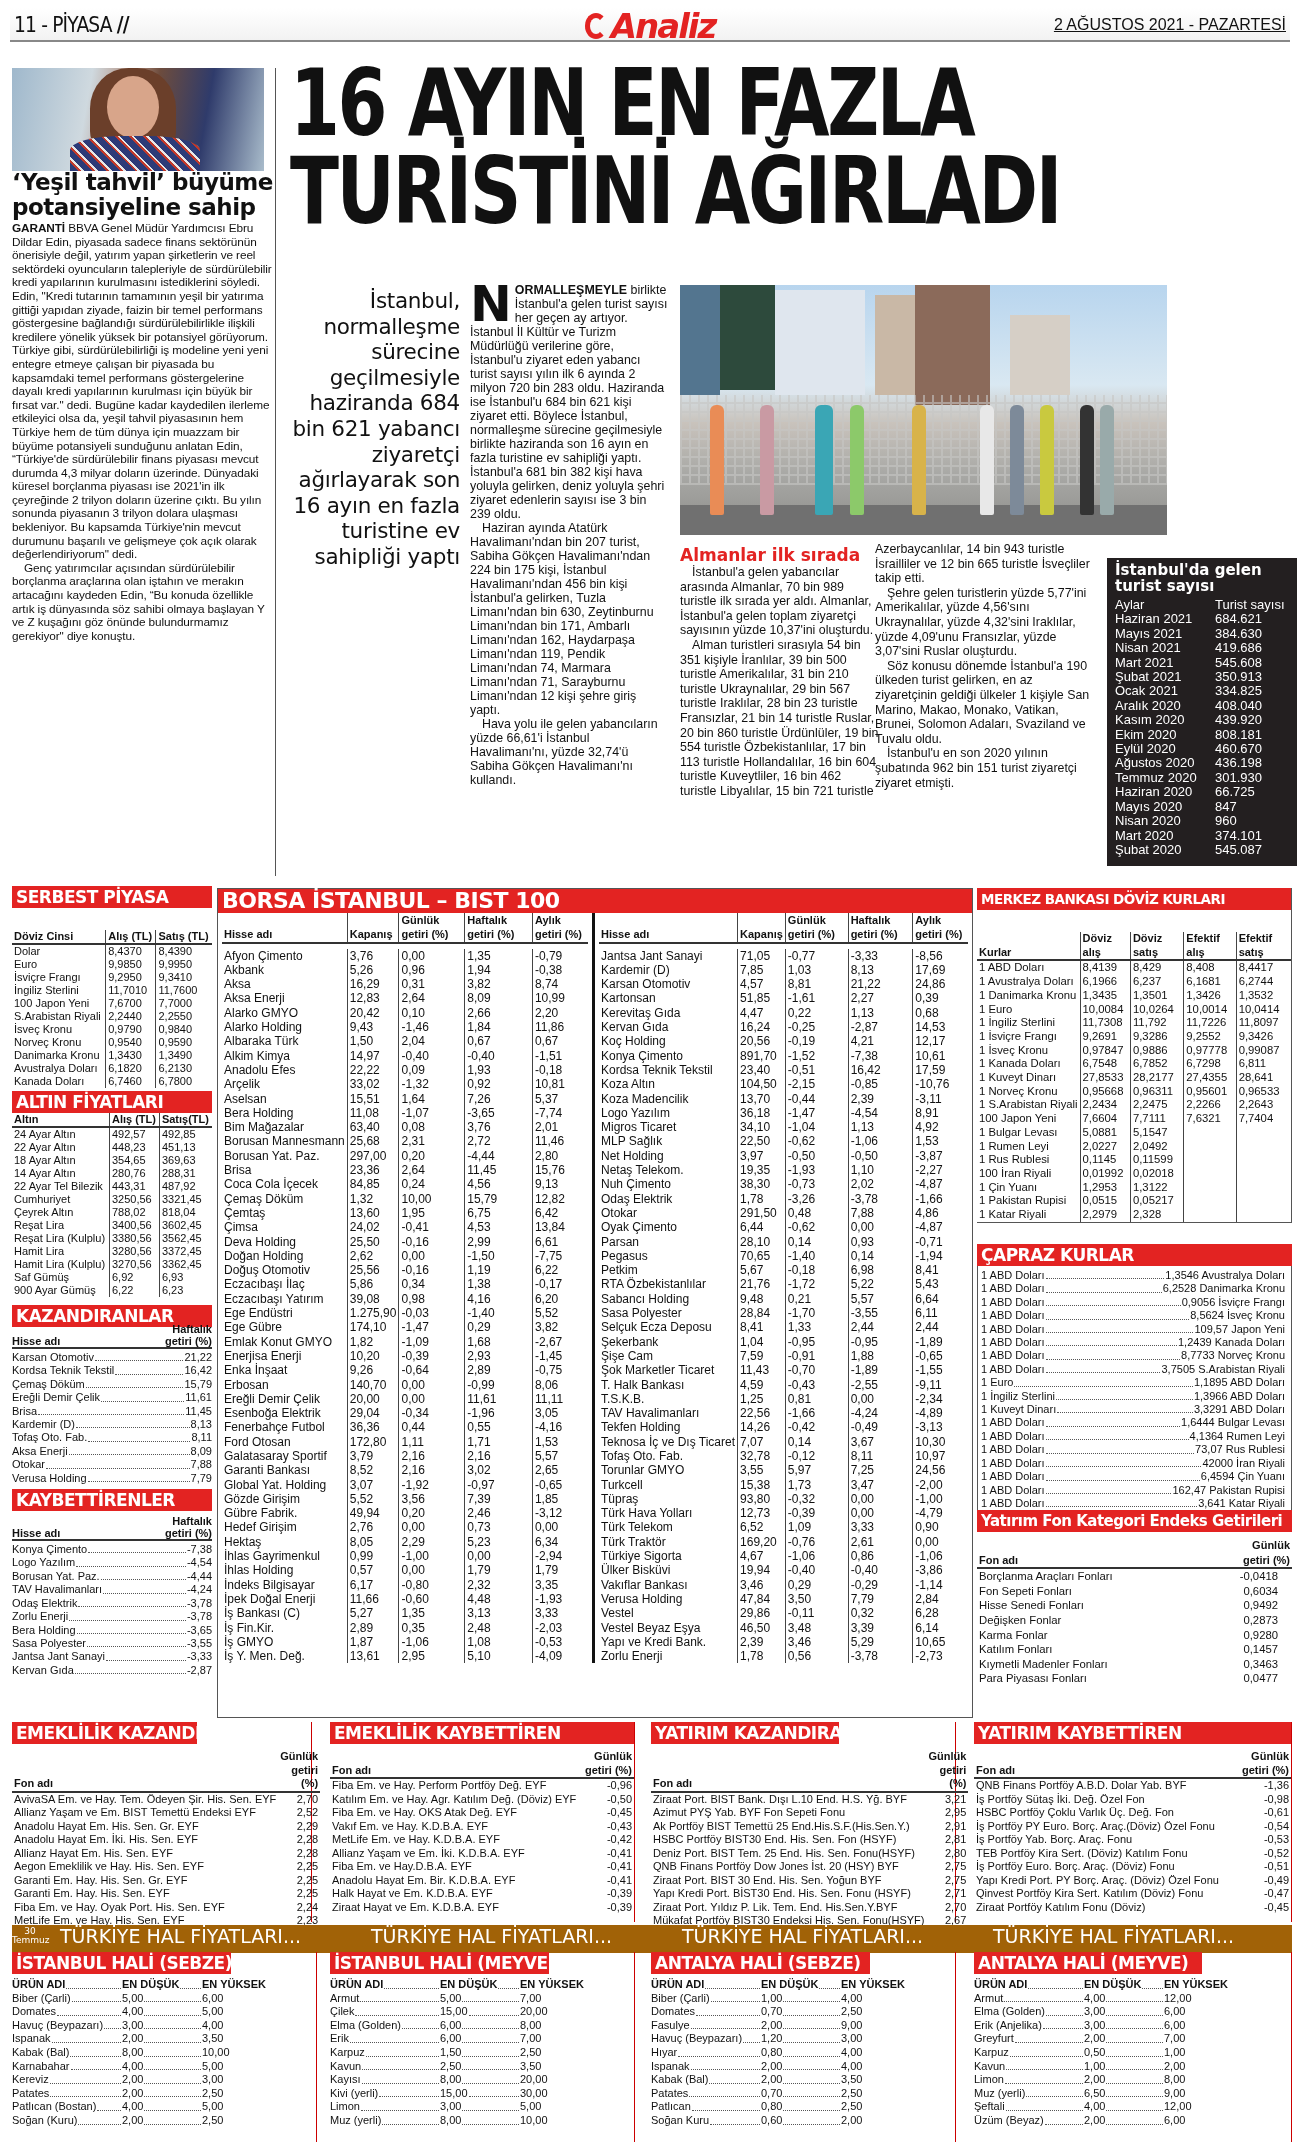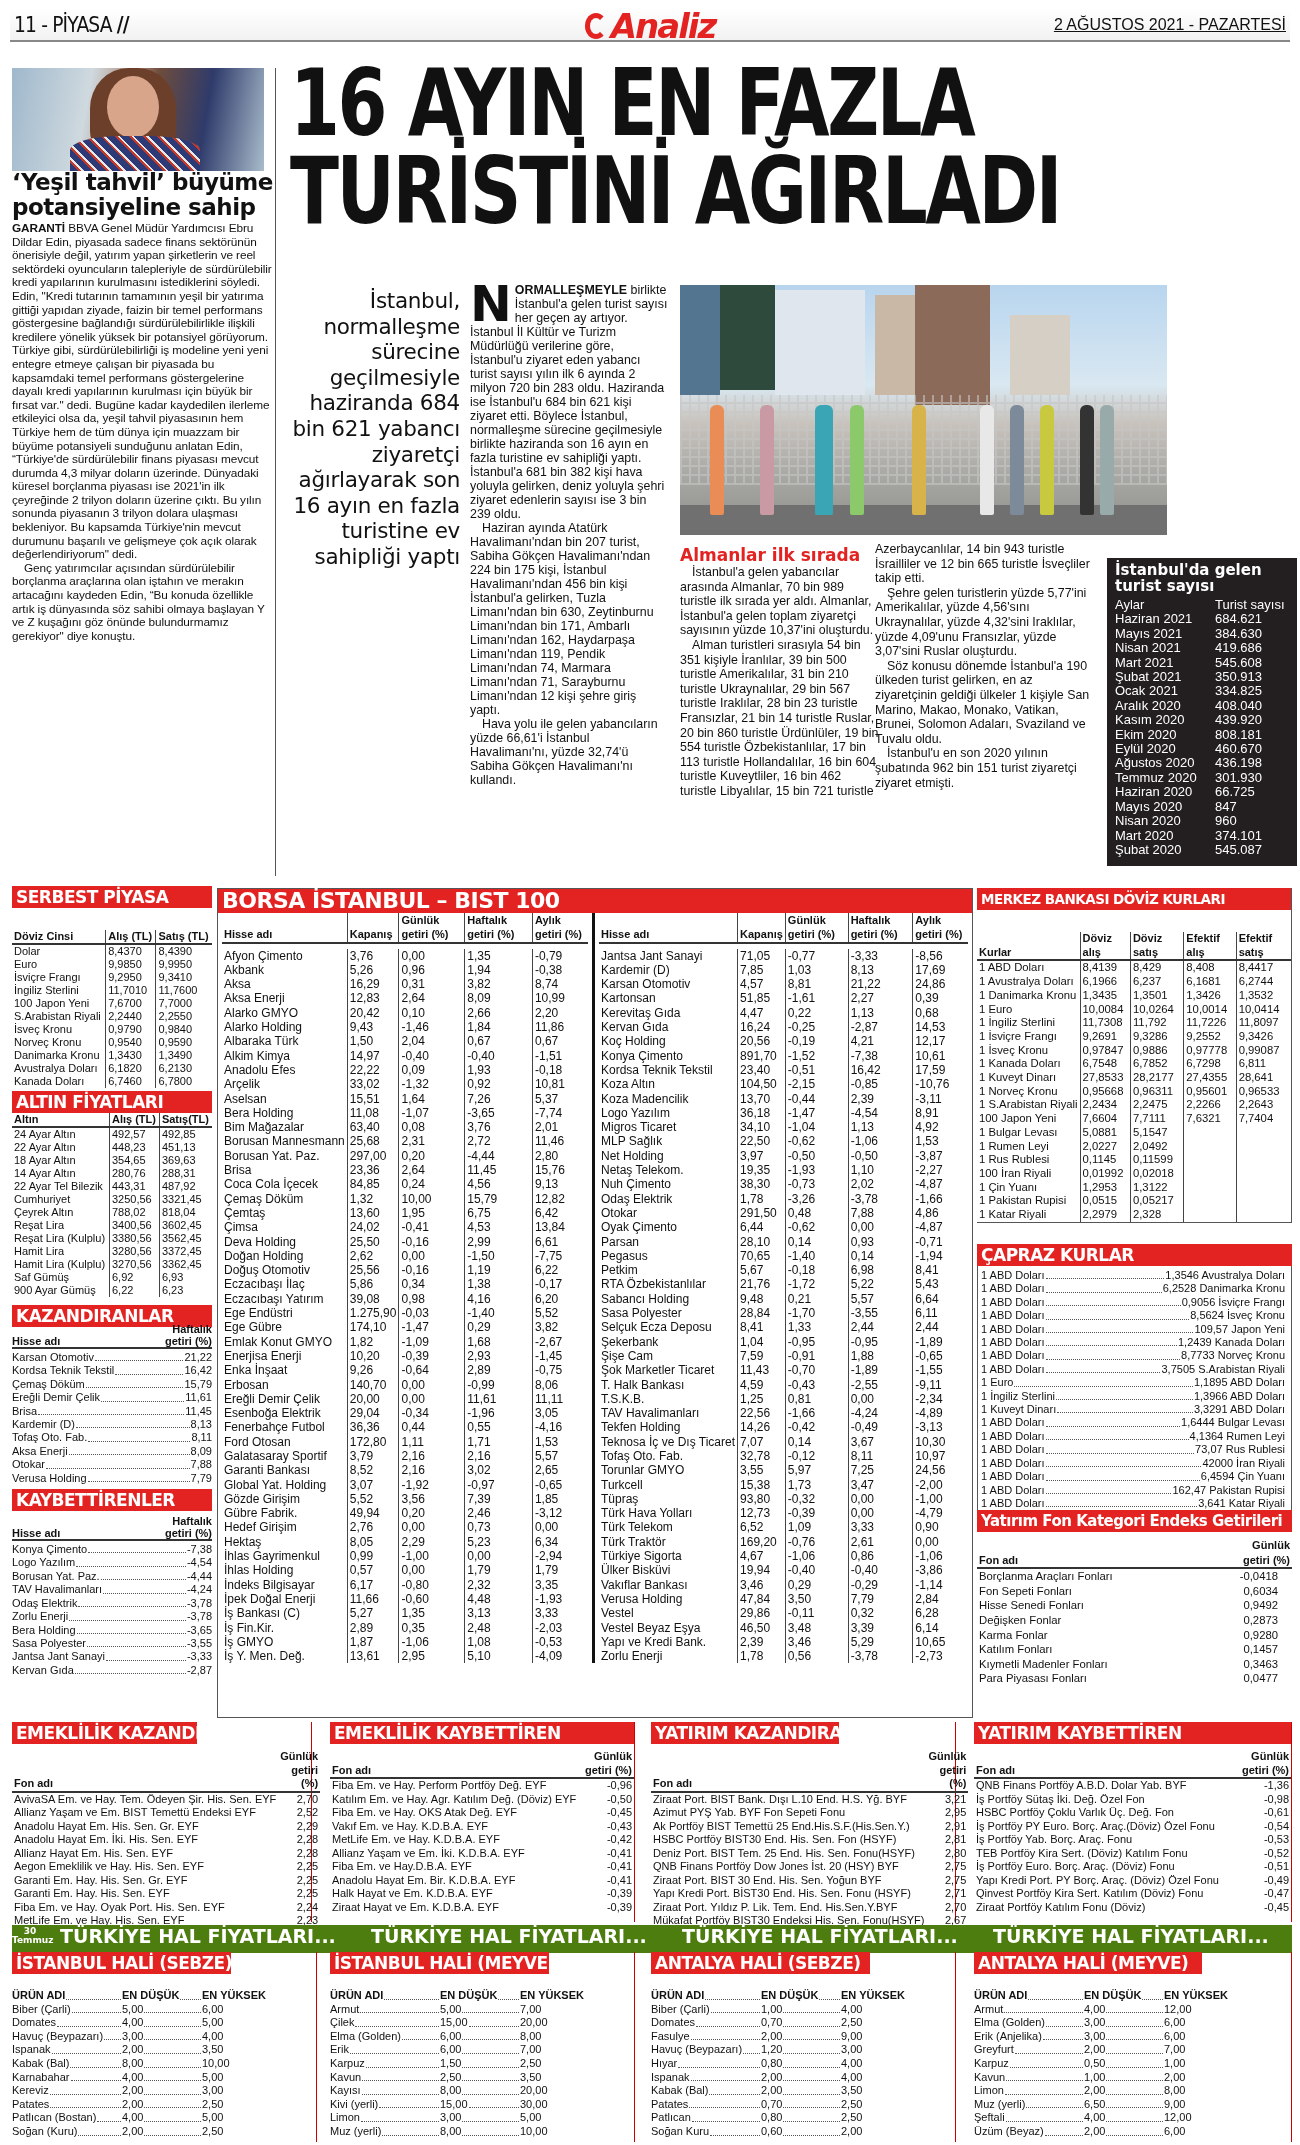--- a/index.html
+++ b/index.html
@@ -87,7 +87,7 @@
 #f3{left:651px;width:305px;border-right:1px solid #c00}
 #f4{left:974px;width:318px;border-right:1px solid #c00}
 
-#hal{left:12px;top:1925px;width:1280px;height:28px;background:#4d7c0f;color:#fff;font-family:"DejaVu Sans",sans-serif;font-weight:700;font-size:19px;line-height:22px;display:flex;white-space:nowrap;overflow:hidden}
+#hal{left:12px;top:1925px;width:1280px;height:28px;background:#a16207;color:#fff;font-family:"DejaVu Sans",sans-serif;font-weight:400;font-size:19px;line-height:22px;display:flex;white-space:nowrap;overflow:hidden}
 #hal .dd{font-size:9px;line-height:9px;text-align:center;width:36px;padding-top:2px}
 #hal span.t{width:312px;padding-left:12px}
 .halbox{position:absolute;top:1952px;width:305px;height:190px;border-right:1px solid #c00}

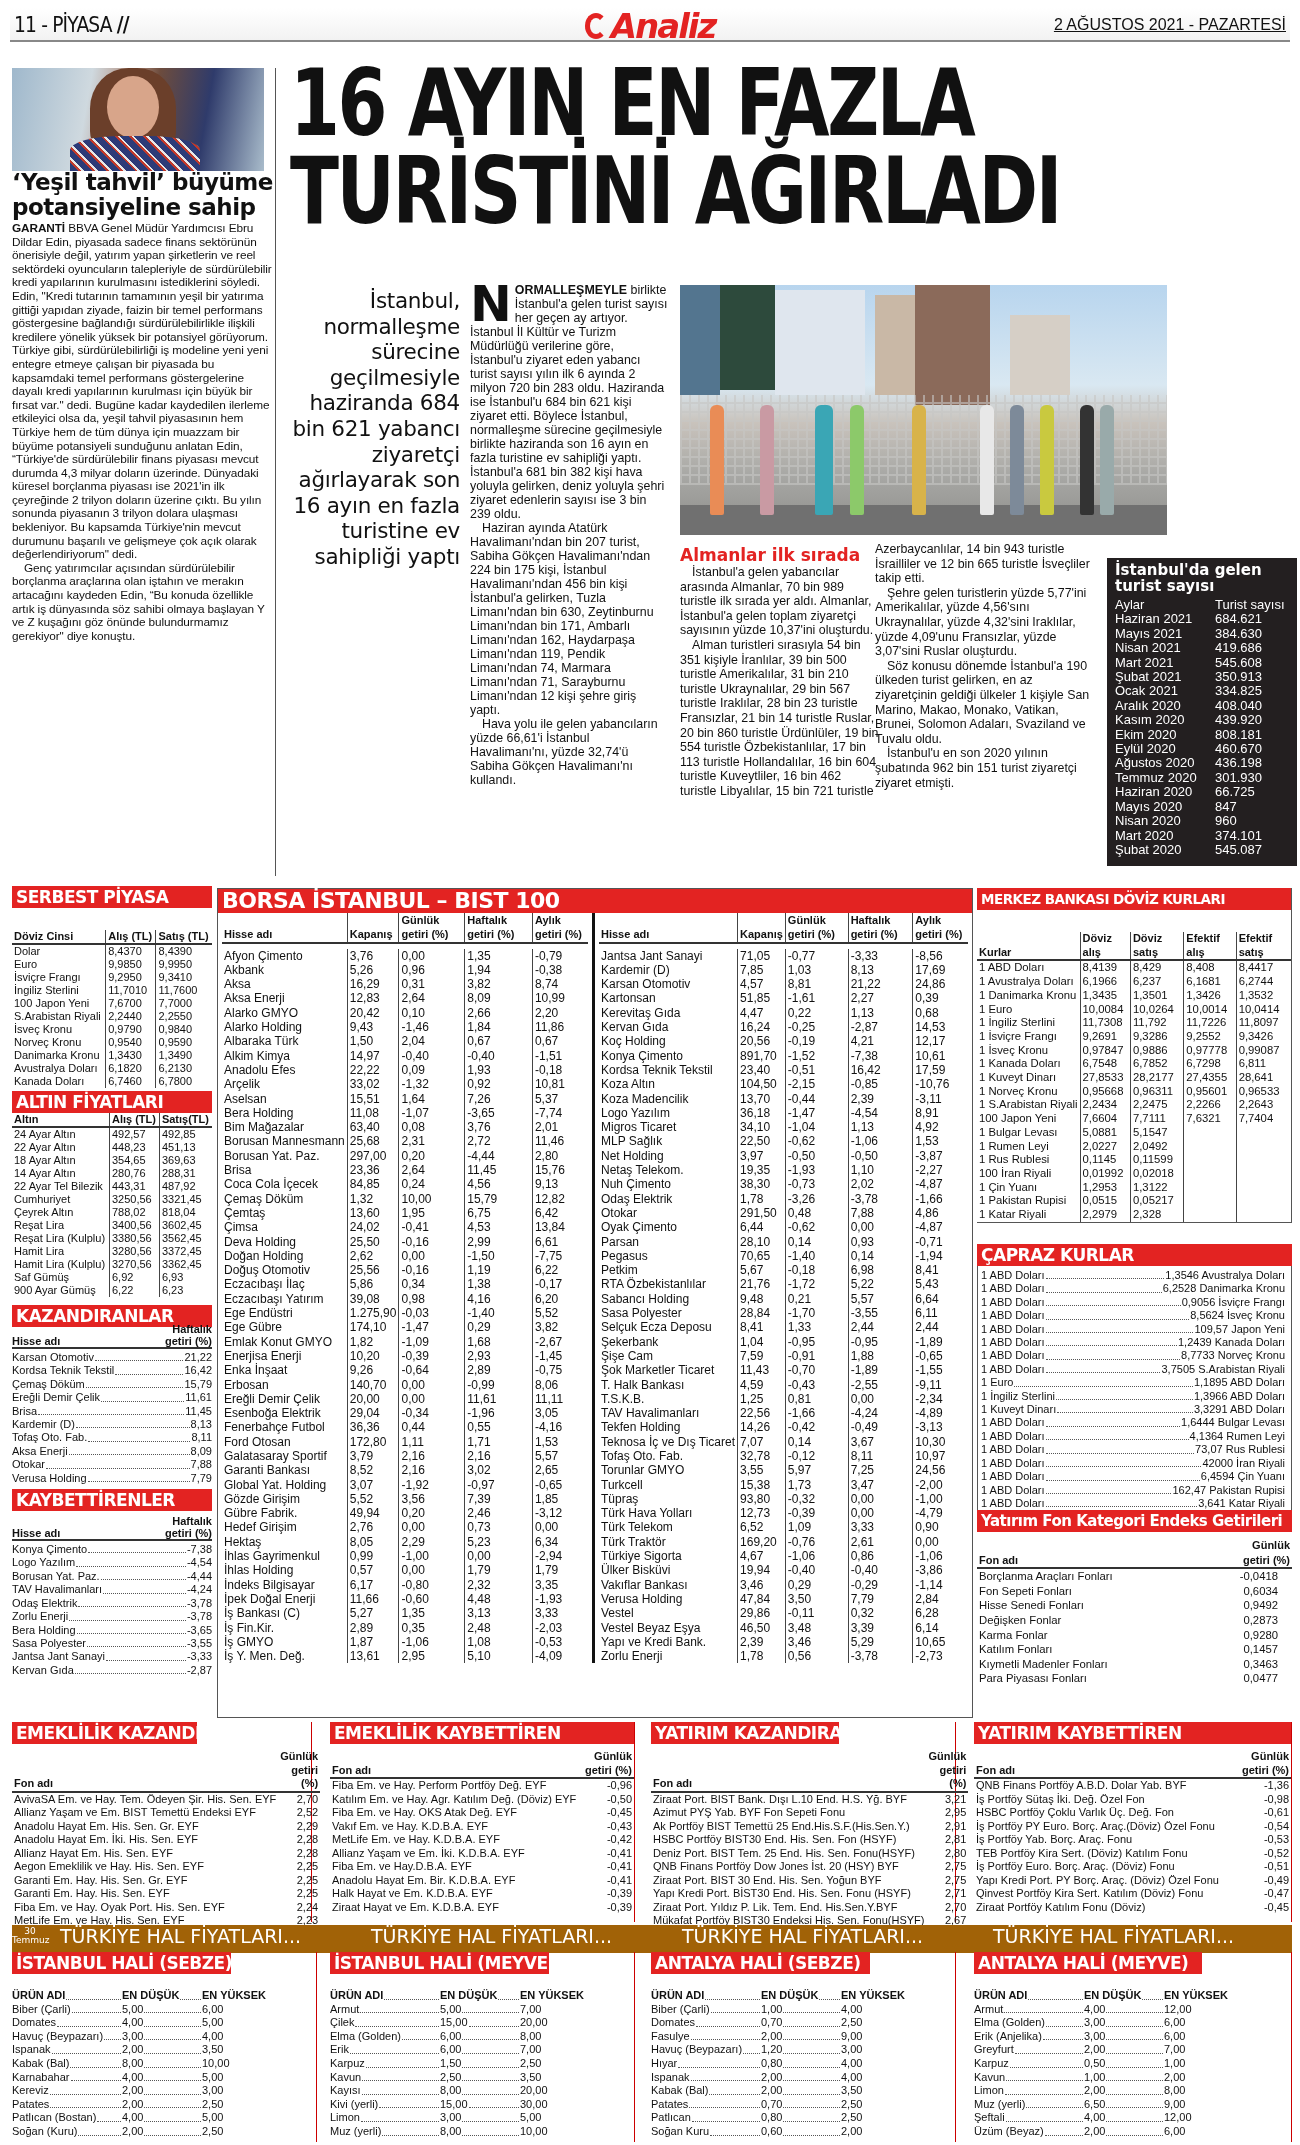--- a/index.html
+++ b/index.html
@@ -91,7 +91,7 @@
 #hal .dd{font-size:9px;line-height:9px;text-align:center;width:36px;padding-top:2px}
 #hal span.t{width:312px;padding-left:12px}
 .halbox{position:absolute;top:1952px;width:305px;height:190px;border-right:1px solid #c00}
-.halbox .hdr{margin-bottom:15px}
+.halbox .hdr{margin-bottom:4px}
 .halbox .dotrow{font-size:11px;line-height:13.6px}
 .halbox .dotrow .n{width:110px;overflow:hidden;display:flex}
 .halbox .dotrow .n .nn{flex:0 0 auto}

